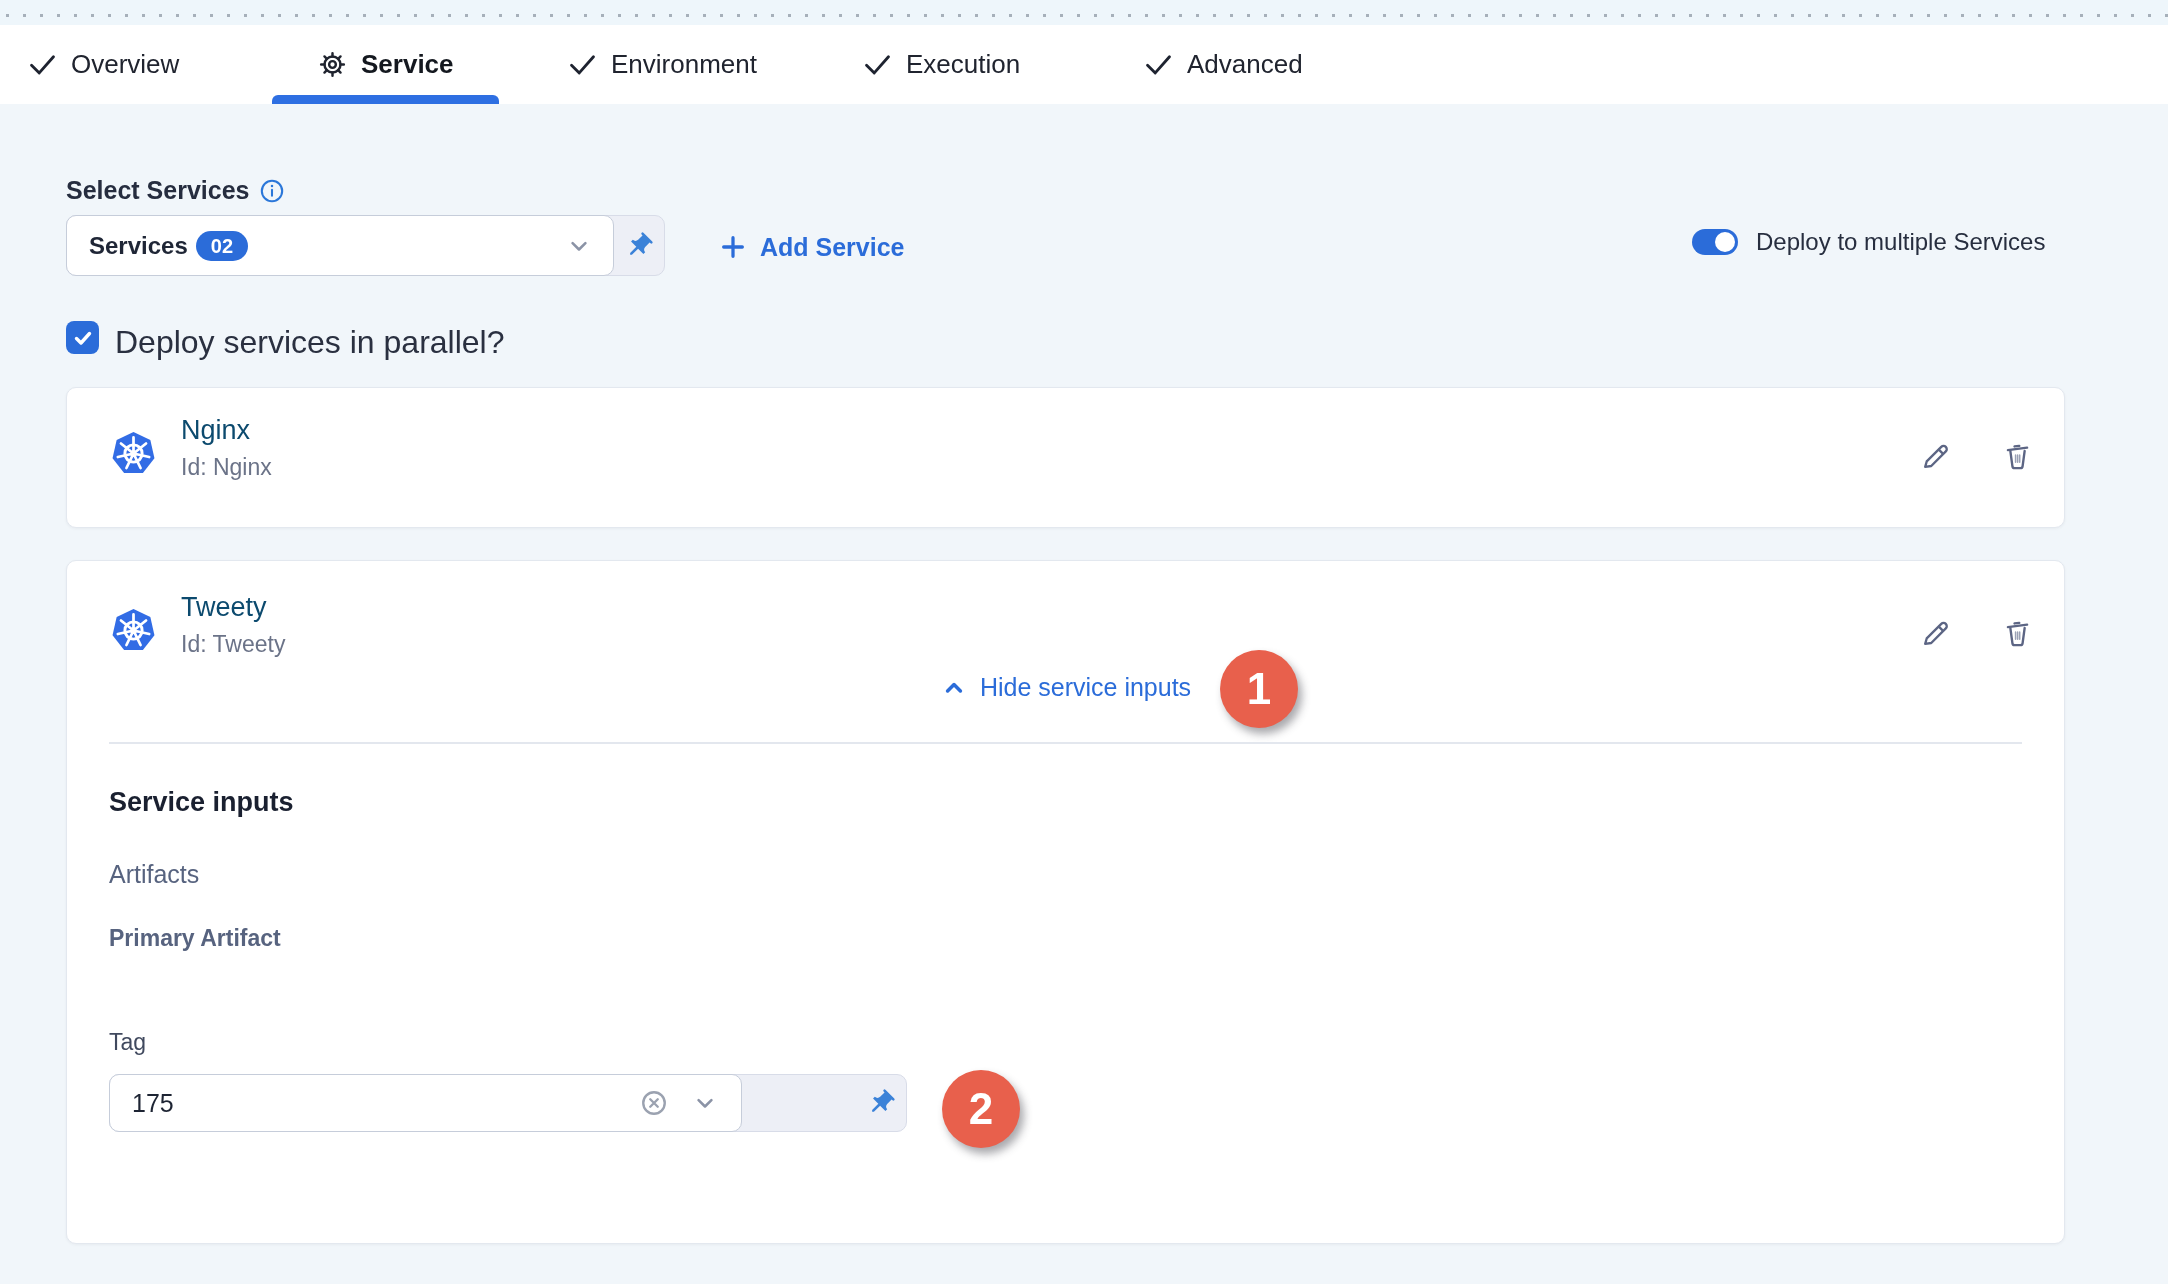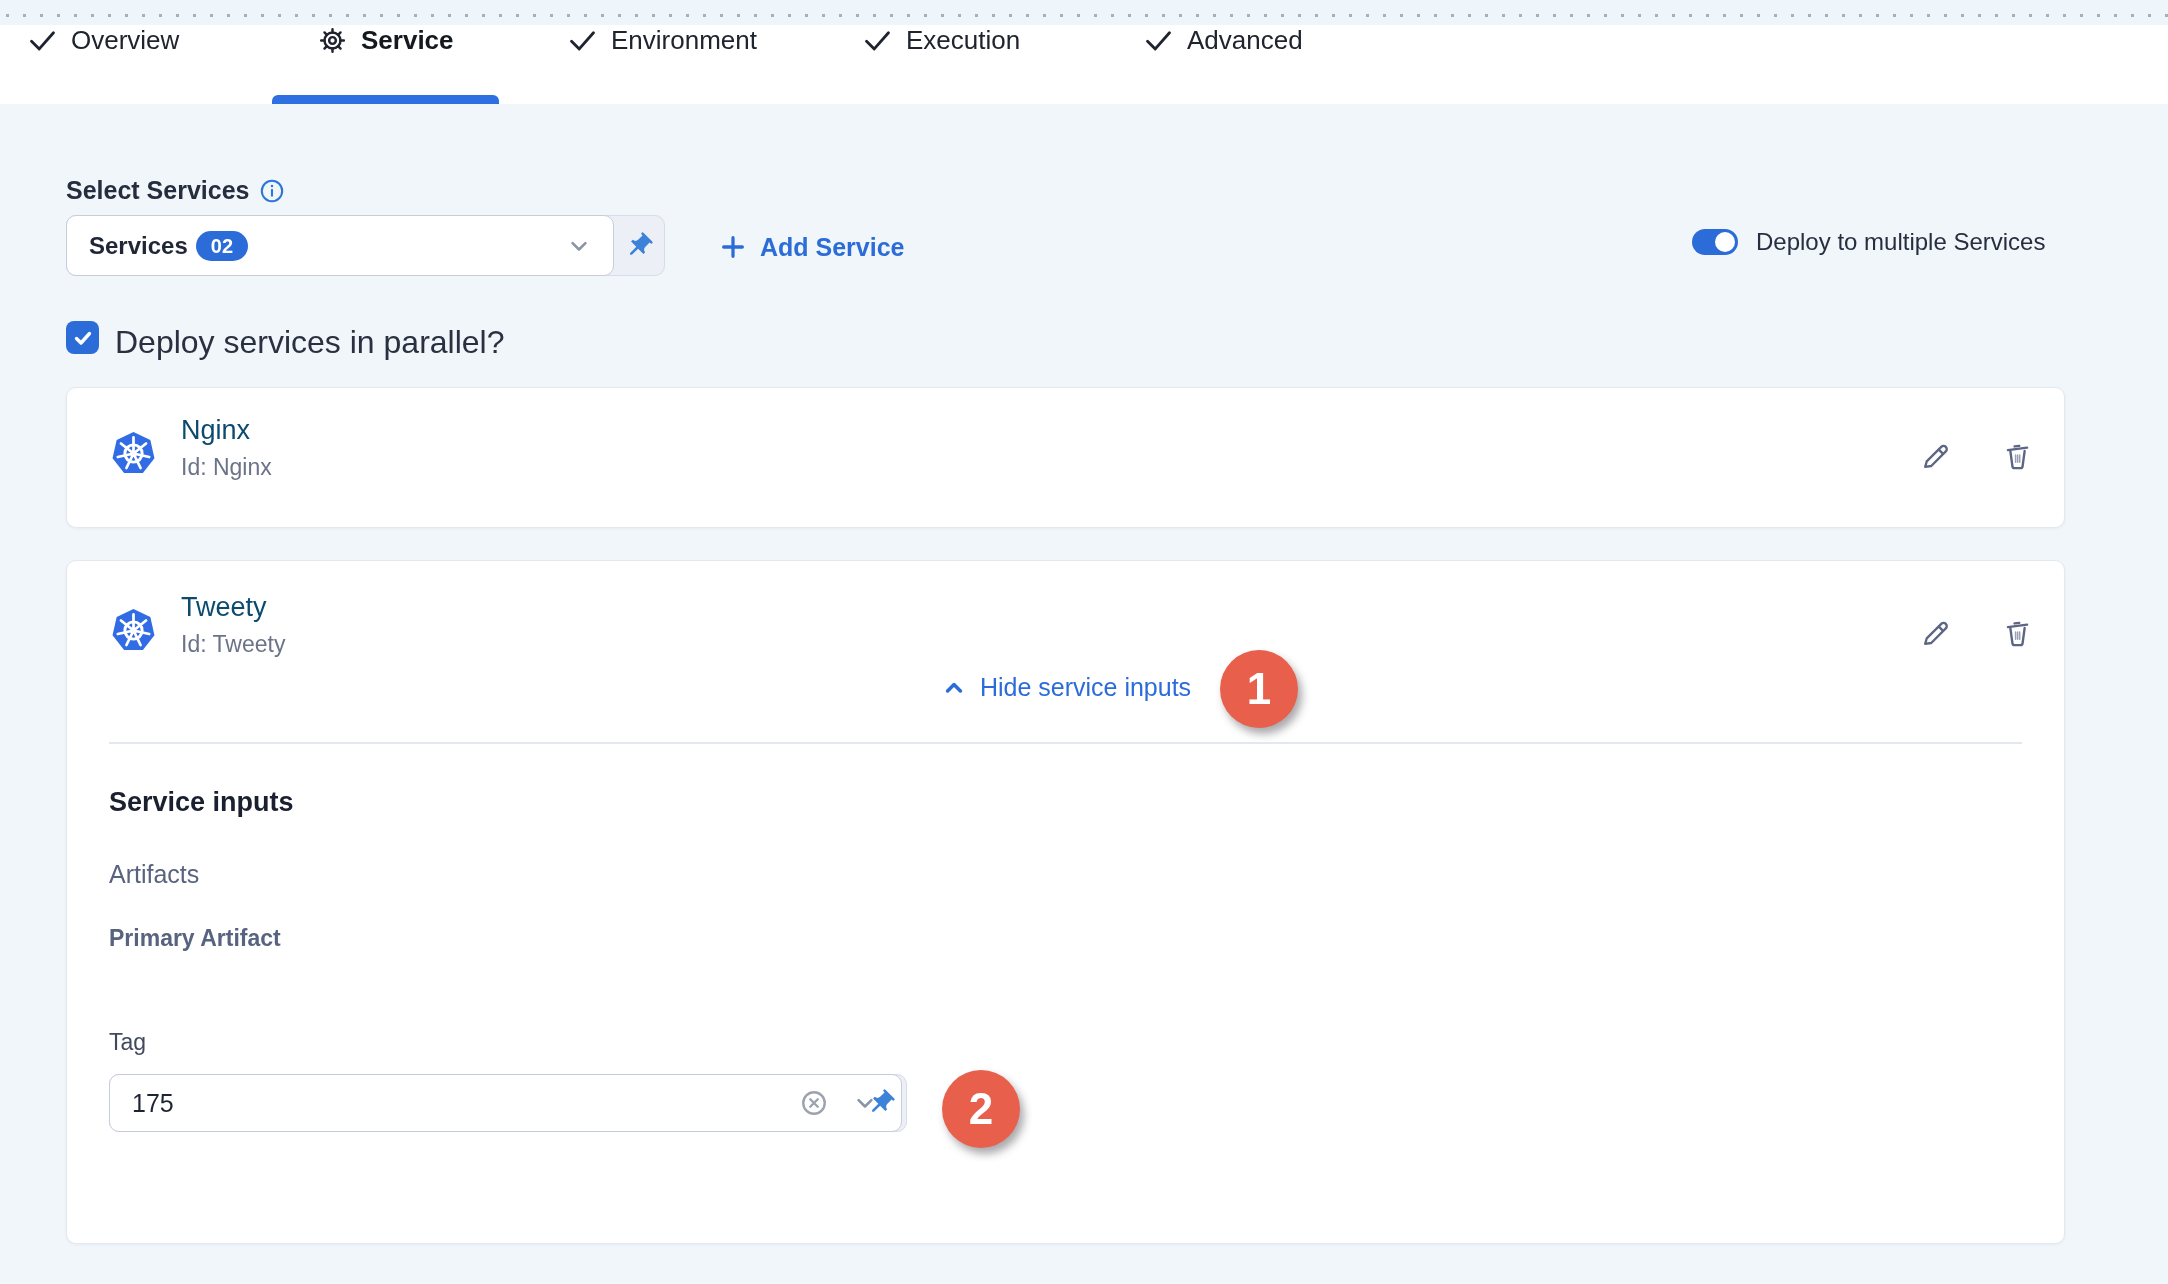--- a/index.html
+++ b/index.html
@@ -14,7 +14,7 @@
   
   .tabbar{position:absolute;left:0;top:25px;width:100%;height:79px;background:#ffffff;
     box-shadow:0 1px 2px rgba(20,30,50,0.05);}
-  .tab{position:absolute;top:0;height:79px;display:flex;align-items:flex-start;gap:13px;
+  .tab{position:absolute;top:0;height:79px;display:flex;align-items:center;gap:13px;
     font-size:26px;color:#20242f;font-weight:500;cursor:pointer;}
   .tab .ticon{width:31px;height:31px;display:block;}
   .tab.active{font-weight:700;color:#14181f;}

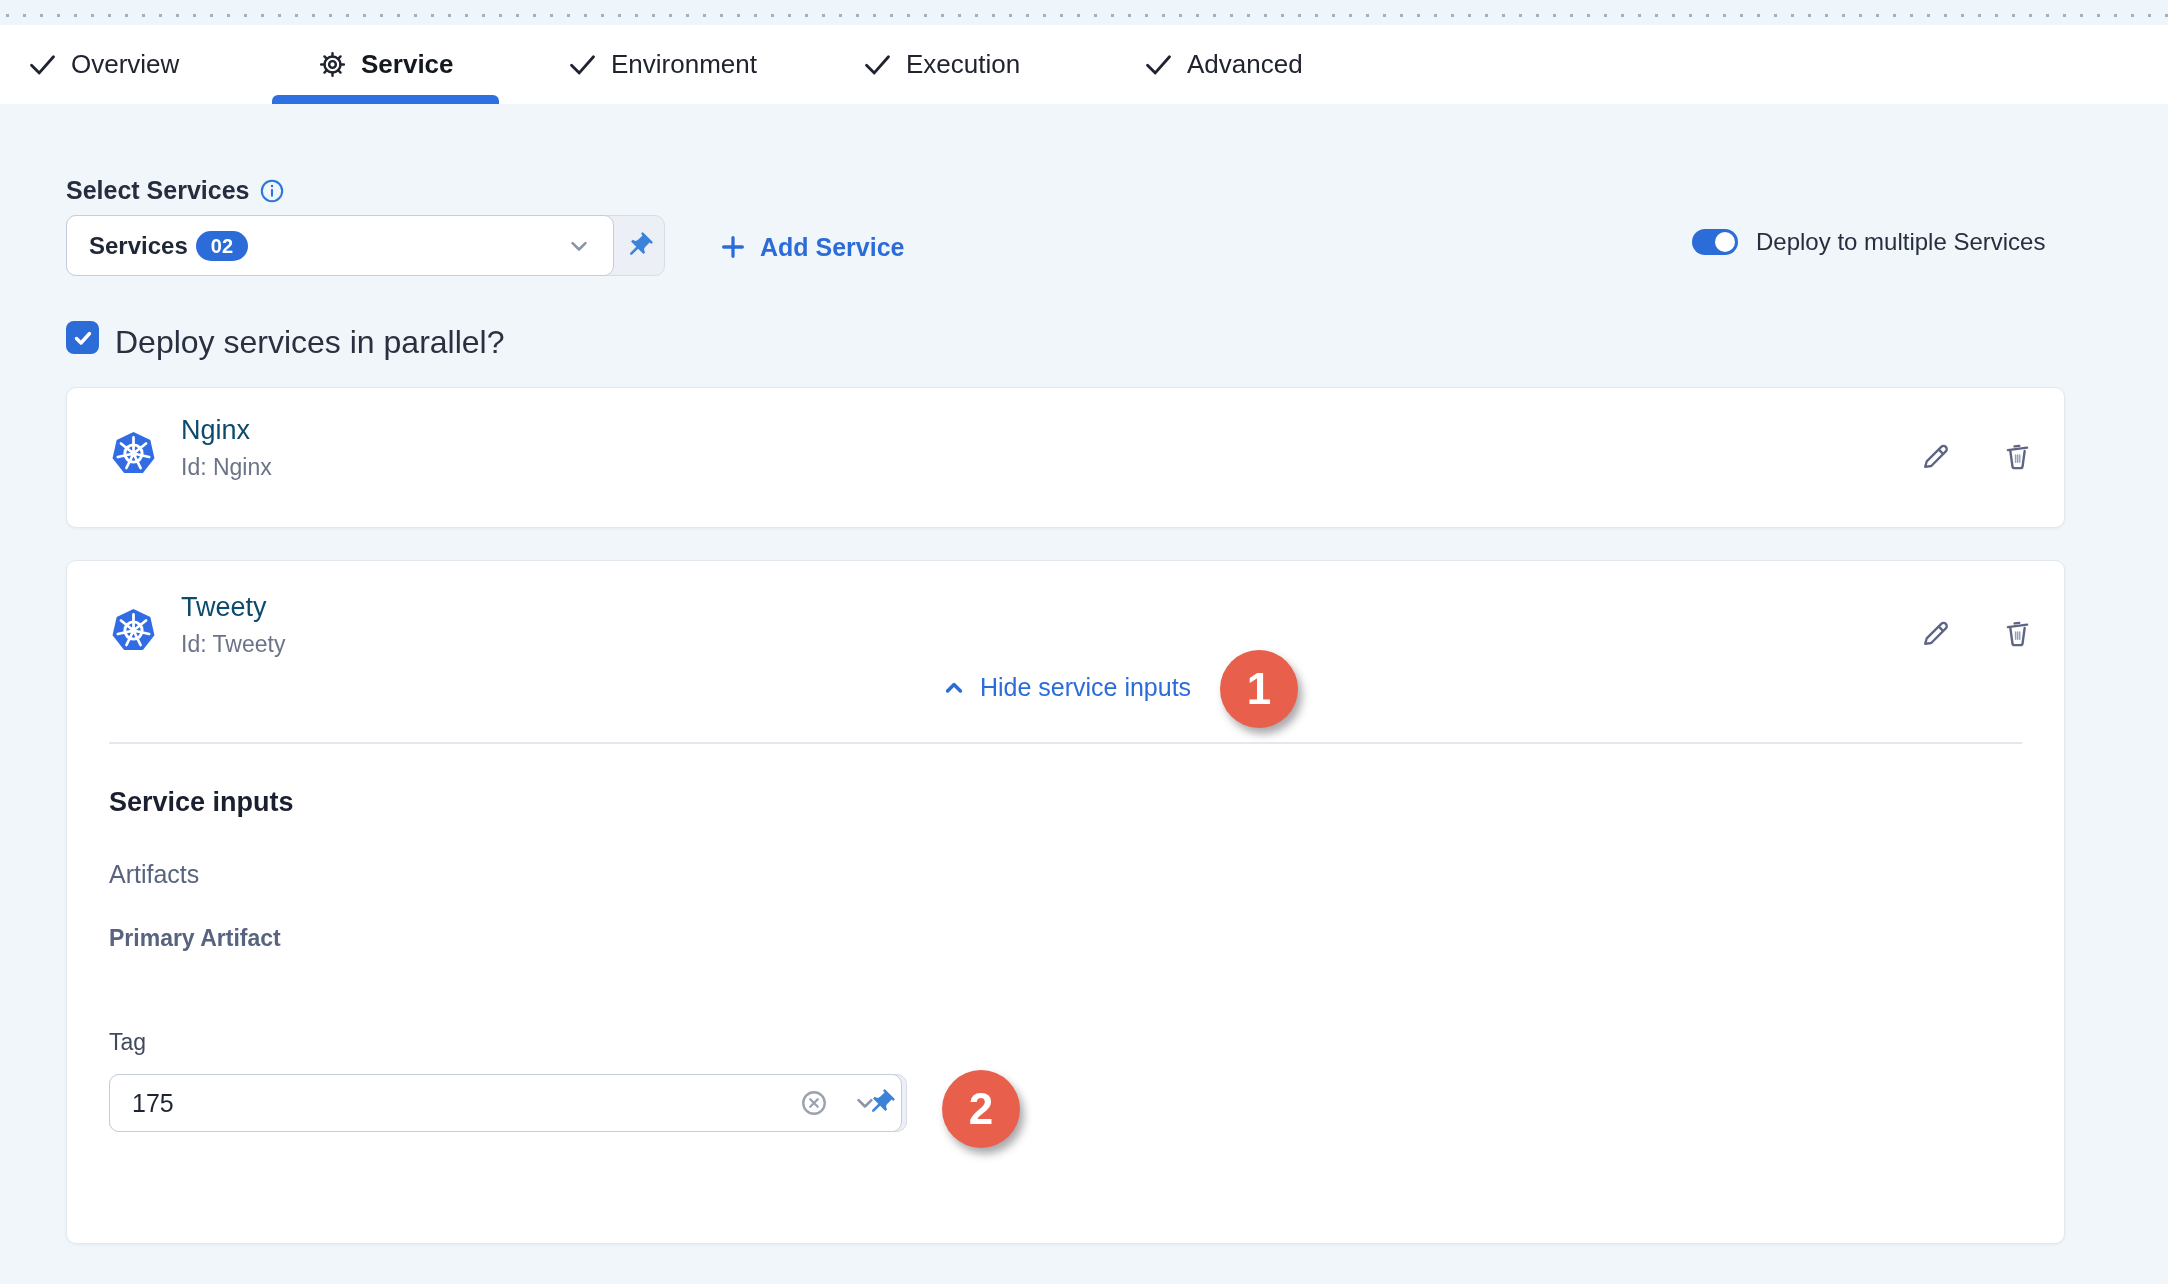--- a/index.html
+++ b/index.html
@@ -69,7 +69,7 @@
   .tag-label{position:absolute;left:42px;top:468px;font-size:23px;font-weight:500;color:#40495e;}
 
   .tag-combo{left:42px;top:513px;width:798px;height:58px;}
-  .tag-combo .white{width:793px;}
+  .tag-combo .white{width:633px;}
   .services-combo{left:66px;top:215px;width:599px;height:61px;}
   .services-combo .white{width:548px;}
   .tag-input{border:none;outline:none;background:transparent;font-family:"Liberation Sans",sans-serif;

